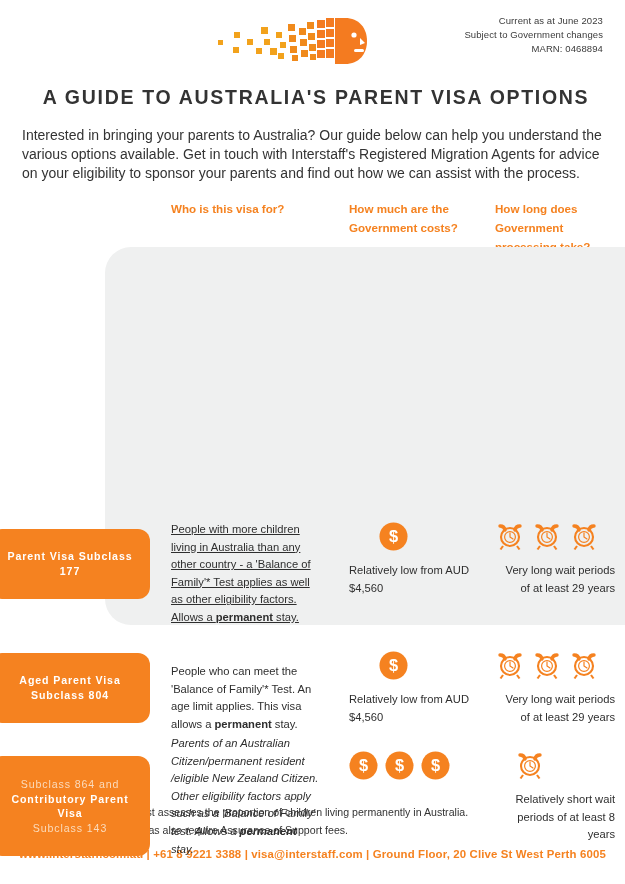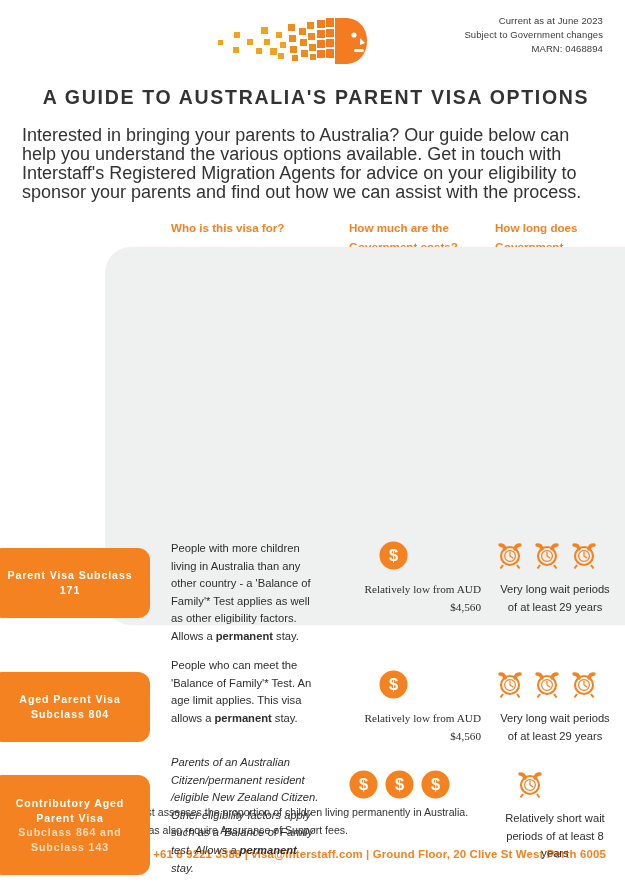--- a/index.html
+++ b/index.html
@@ -51,7 +51,7 @@
   }
   .intro {
     margin: 17px 22px 0 22px;
-    font-size: 18px;
+    font-size: 14px;
     line-height: 19px;
     color: #333333;
   }

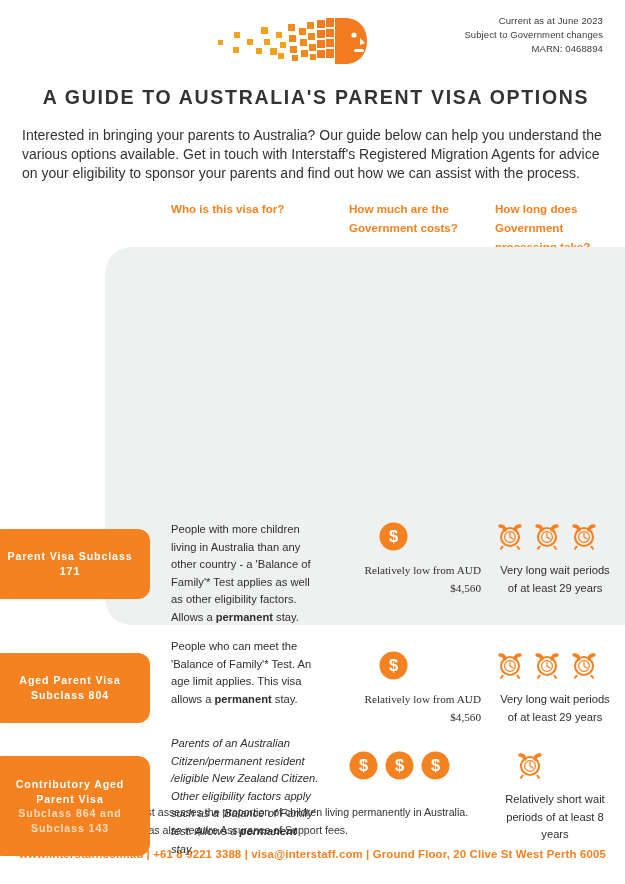--- a/index.html
+++ b/index.html
@@ -247,7 +247,7 @@
     <div class="badge" style="top:268px; width:160px; height:70px;">
       <span>Parent Visa Subclass 171</span>
     </div>
-    <div class="cell-desc" style="top:260px;">
+    <div class="cell-desc" style="top:260px;text-decoration:underline;">
       <span>People with more children living in Australia than any other country - a 'Balance of Family'* Test applies as well as other eligibility factors. Allows a </span><b>permanent</b><span> stay.</span>
     </div>
     <div class="cell-cost" style="top:260px;">

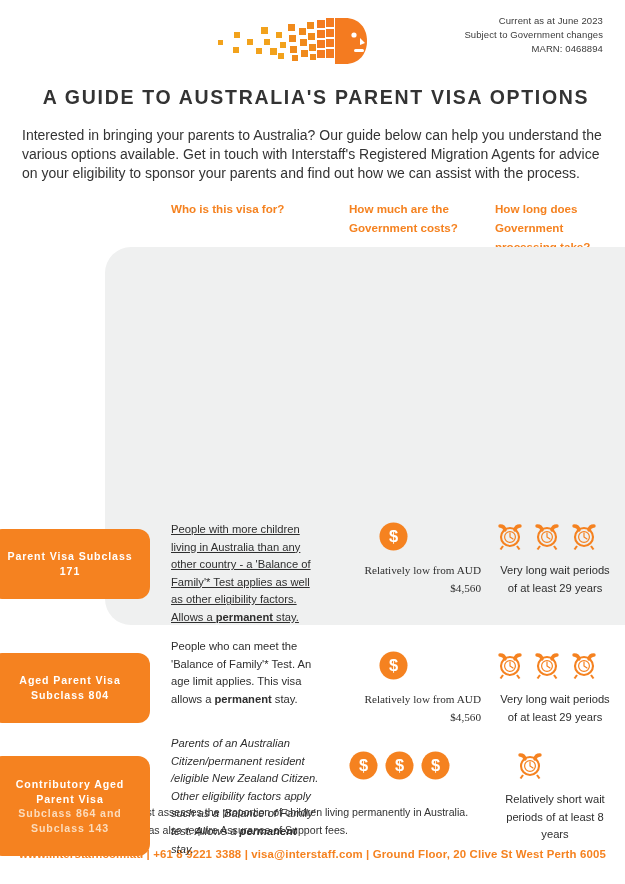--- a/index.html
+++ b/index.html
@@ -245,7 +245,7 @@
 
   <div class="row">
     <div class="badge" style="top:268px; width:160px; height:70px;">
-      <span>Parent Visa Subclass 171</span>
+      <span>Parent Visa Subclass 177</span>
     </div>
     <div class="cell-desc" style="top:260px;text-decoration:underline;">
       <span>People with more children living in Australia than any other country - a 'Balance of Family'* Test applies as well as other eligibility factors. Allows a </span><b>permanent</b><span> stay.</span>

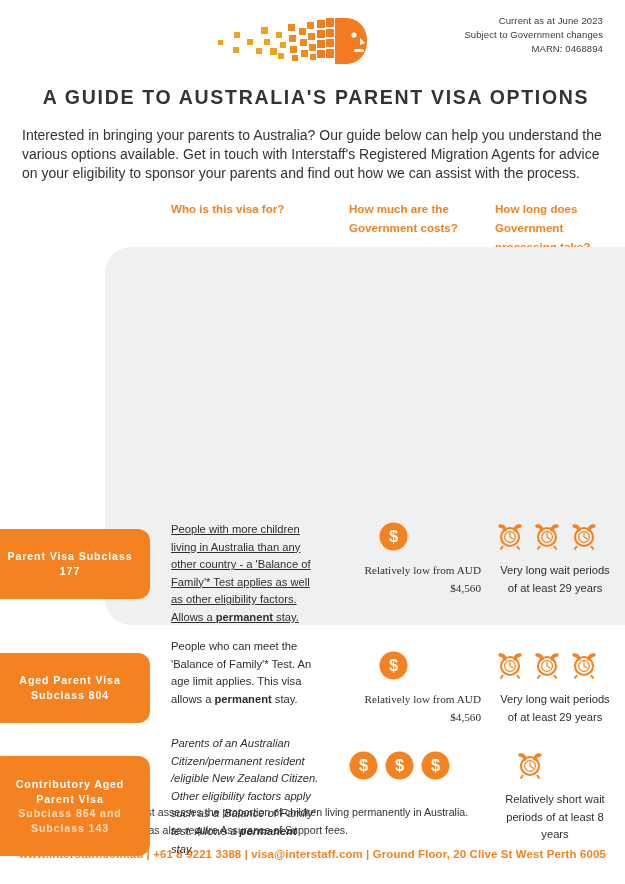--- a/index.html
+++ b/index.html
@@ -146,7 +146,7 @@
     min-height: 30px;
   }
   .cost-text, .time-text { display: block; }
-  .cost-text.centered { text-align: right; font-family: Liberation Serif, serif; }
+  .cost-text.centered { text-align: left; }
   .time-text.left { text-align: center; }
 
   

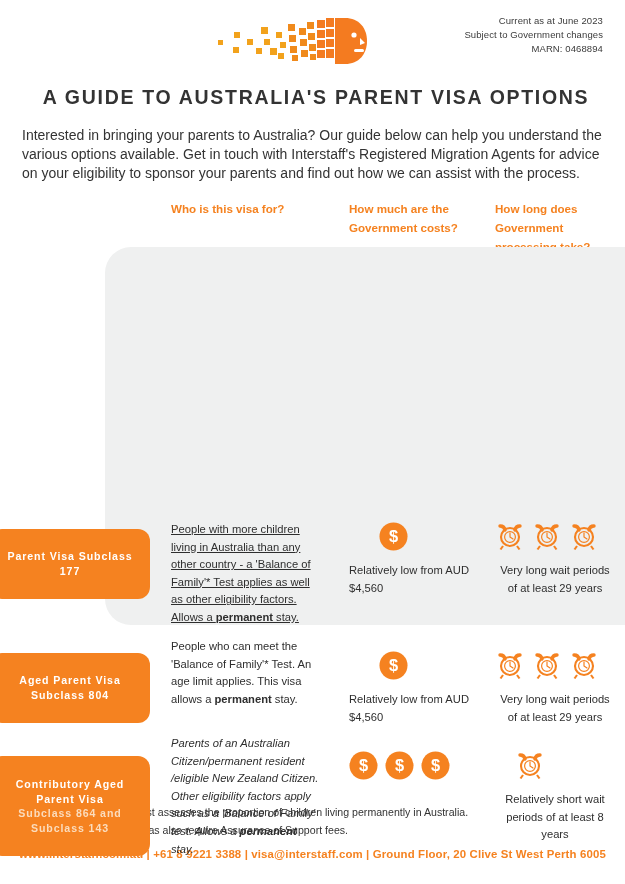--- a/index.html
+++ b/index.html
@@ -147,7 +147,7 @@
   }
   .cost-text, .time-text { display: block; }
   .cost-text.centered { text-align: left; }
-  .time-text.left { text-align: center; }
+  .time-text.left { text-align: right; }
 
   
   .footnotes {

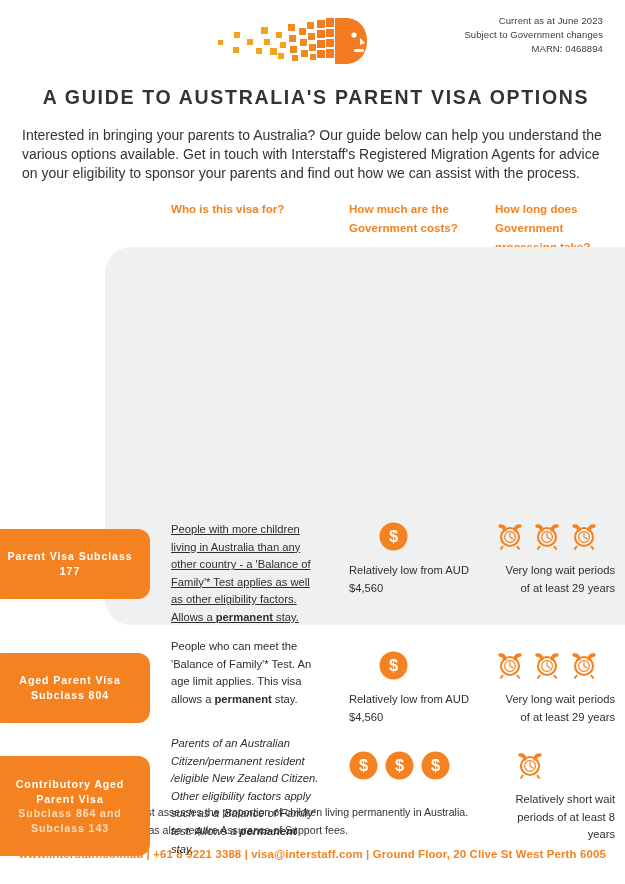--- a/index.html
+++ b/index.html
@@ -311,7 +311,7 @@
     <div class="badge" style="top:392px; width:160px; height:70px;">
       <span>Aged Parent Visa Subclass 804</span>
     </div>
-    <div class="cell-desc" style="top:377px;">
+    <div class="cell-desc" style="top:402px;">
       <span>People who can meet the 'Balance of Family'* Test. An age limit applies. This visa allows a </span><b>permanent</b><span> stay.</span>
     </div>
     <div class="cell-cost" style="top:389px;">

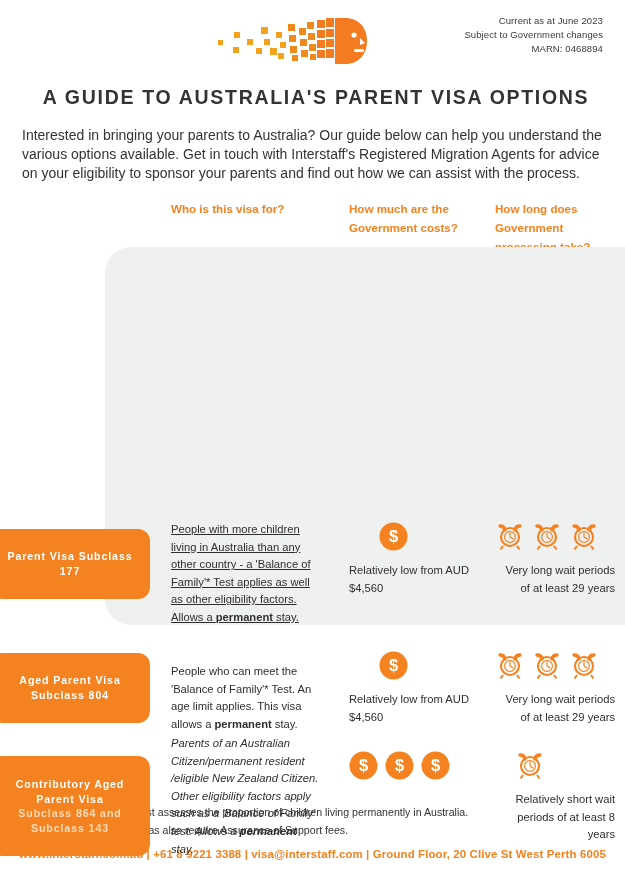--- a/index.html
+++ b/index.html
@@ -373,7 +373,6 @@
 
   <div class="row">
     <div class="badge" style="top:495px; width:160px; height:100px; flex-direction:column; line-height:14.5px;">
-      <span>Contributory Aged Parent Visa</span>
       <span class="light">Subclass 864 and</span>
       <span class="light">Subclass 143</span>
     </div>

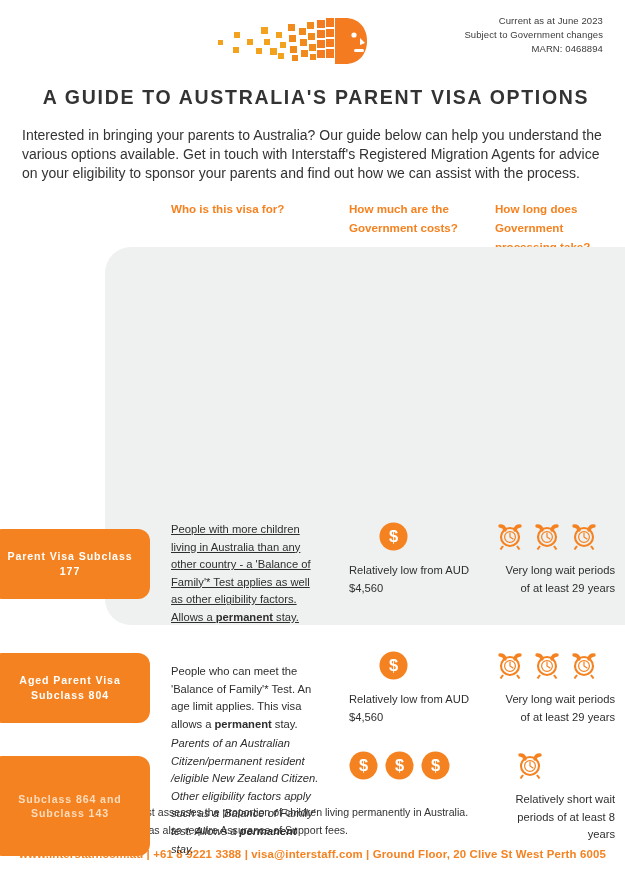--- a/index.html
+++ b/index.html
@@ -112,7 +112,7 @@
     align-items: center;
     justify-content: center;
   }
-  .badge .light { font-weight: 700; color: #fbdcbd; letter-spacing: .9px; }
+  .badge .light { font-weight: 400; color: #fbdcbd; letter-spacing: .9px; }
   .cell-desc {
     position: absolute;
     left: 171px;

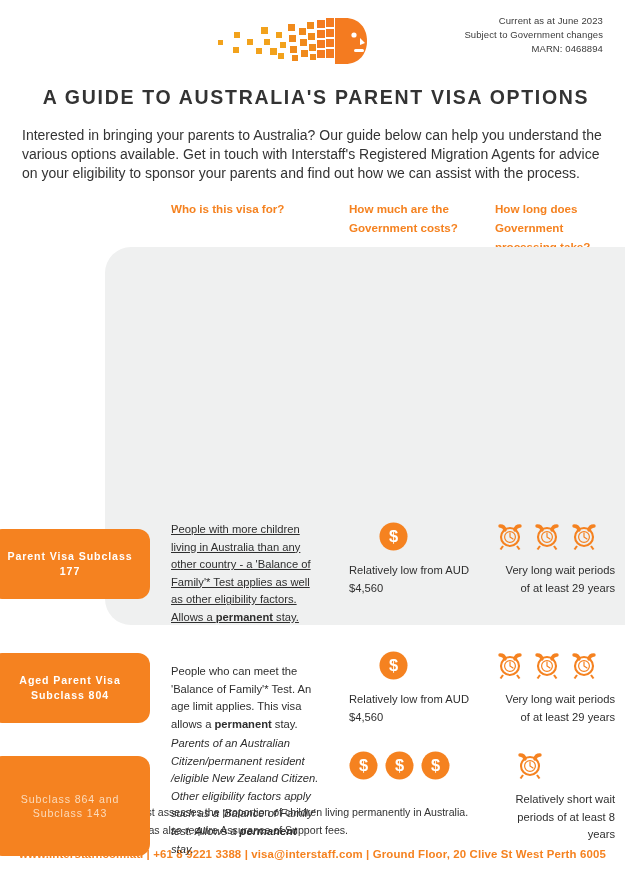--- a/index.html
+++ b/index.html
@@ -374,6 +374,7 @@
   <div class="row">
     <div class="badge" style="top:495px; width:160px; height:100px; flex-direction:column; line-height:14.5px;">
       <span class="light">Subclass 864 and</span>
+      <span>Contributory Parent Visa</span>
       <span class="light">Subclass 143</span>
     </div>
     <div class="cell-desc" style="top:474px;font-style:italic;">

